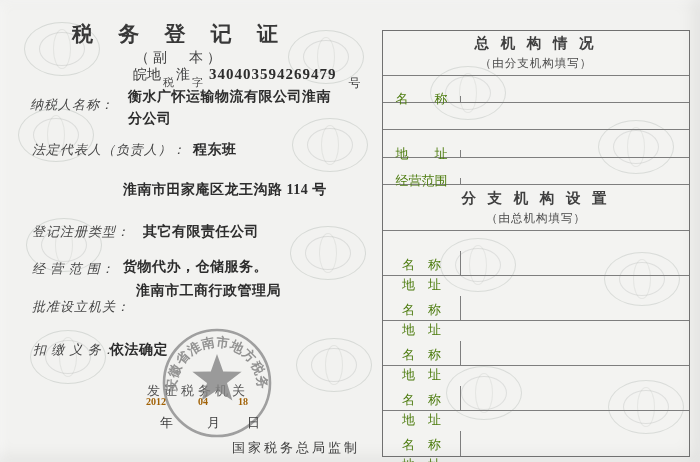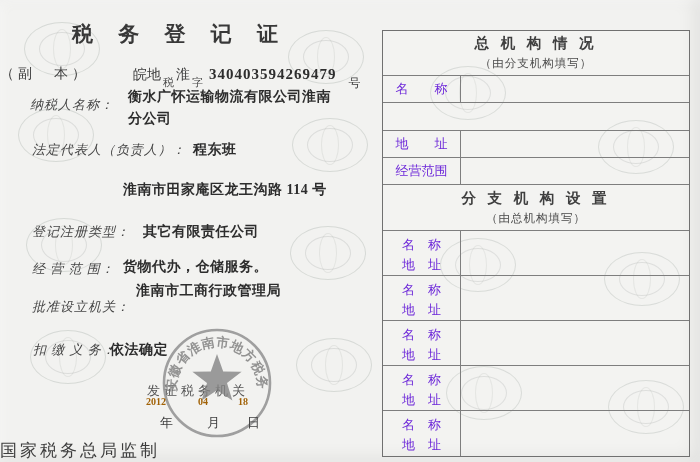--- a/index.html
+++ b/index.html
@@ -14,7 +14,7 @@
   .lpage{position:absolute;left:0;top:0;width:375px;height:462px;}
   .title{position:absolute;left:0;top:20px;width:360px;text-align:center;font-size:21px;font-weight:bold;
          letter-spacing:10px;color:#383838;}
-  .subtitle{position:absolute;left:0;top:49px;width:360px;font-size:14px;color:#3d3d3d;letter-spacing:4px;margin-top:16px;}
+  .subtitle{position:absolute;left:0;top:49px;width:360px;text-align:center;font-size:14px;color:#3d3d3d;letter-spacing:4px;}
   .serial{position:absolute;left:133px;top:66px;font-size:14px;color:#3b3b3b;white-space:nowrap;}
   .serial .sub{display:inline-block;transform:translateY(7px);font-size:11px;margin:0 2px;color:#4a4a4a;}
   .serial .num{font-size:15px;font-weight:600;letter-spacing:1px;margin:0 4px;color:#2e2e2e;}

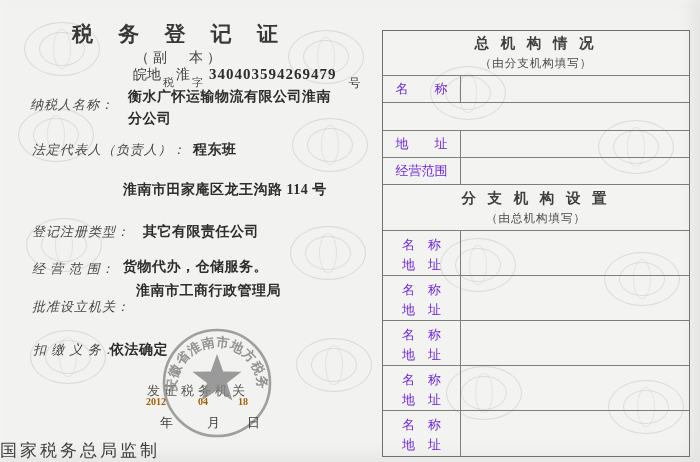--- a/index.html
+++ b/index.html
@@ -38,7 +38,7 @@
   .hdr .h1{font-size:14.5px;letter-spacing:4px;color:#3f3f3f;font-weight:600;}
   .hdr .h2{font-size:11.5px;letter-spacing:1px;color:#4a4a4a;margin-top:3px;}
   .lc{width:78px;box-sizing:border-box;border-right:1px solid #7e7e7e;display:flex;
-      align-items:center;justify-content:center;font-size:13px;color:#6d28d9;}
+      align-items:center;justify-content:center;font-size:13px;color:#4d7c0f;margin-top:20px;}
   .lc.small{font-size:11.5px;letter-spacing:0;}
   .vc{flex:1;}
   .lc.pair{flex-direction:column;justify-content:space-around;padding:4px 0;}

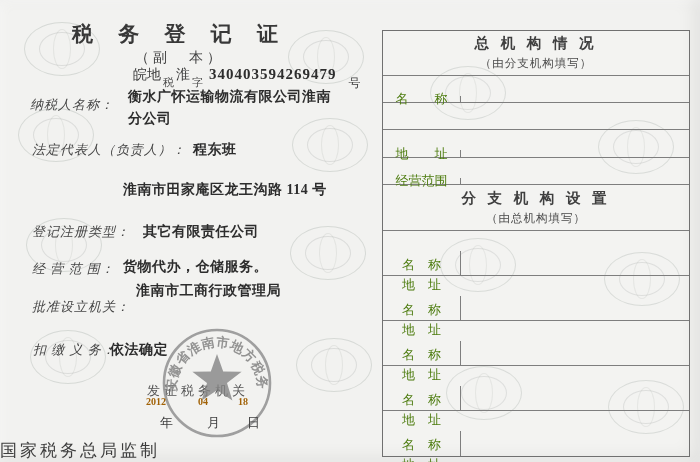--- a/index.html
+++ b/index.html
@@ -26,7 +26,7 @@
   .issuer{position:absolute;left:147px;top:382px;font-size:13px;letter-spacing:4px;color:#555;z-index:1;}
   .d-num{position:absolute;font-size:10px;font-weight:700;color:#a16207;z-index:3;}
   .d-cjk{position:absolute;font-size:13px;color:#3e3e3e;z-index:3;}
-  .footer{position:absolute;left:0;top:439px;width:360px;text-align:left;font-size:17px;letter-spacing:3px;color:#3d3d3d;}
+  .footer{position:absolute;left:0;top:439px;width:360px;text-align:right;font-size:13px;letter-spacing:3px;color:#3d3d3d;}
   .stamp{position:absolute;left:150px;top:316px;width:134px;height:134px;z-index:2;opacity:0.88;}
 
   .rpage{position:absolute;left:375px;top:0;width:325px;height:462px;}

